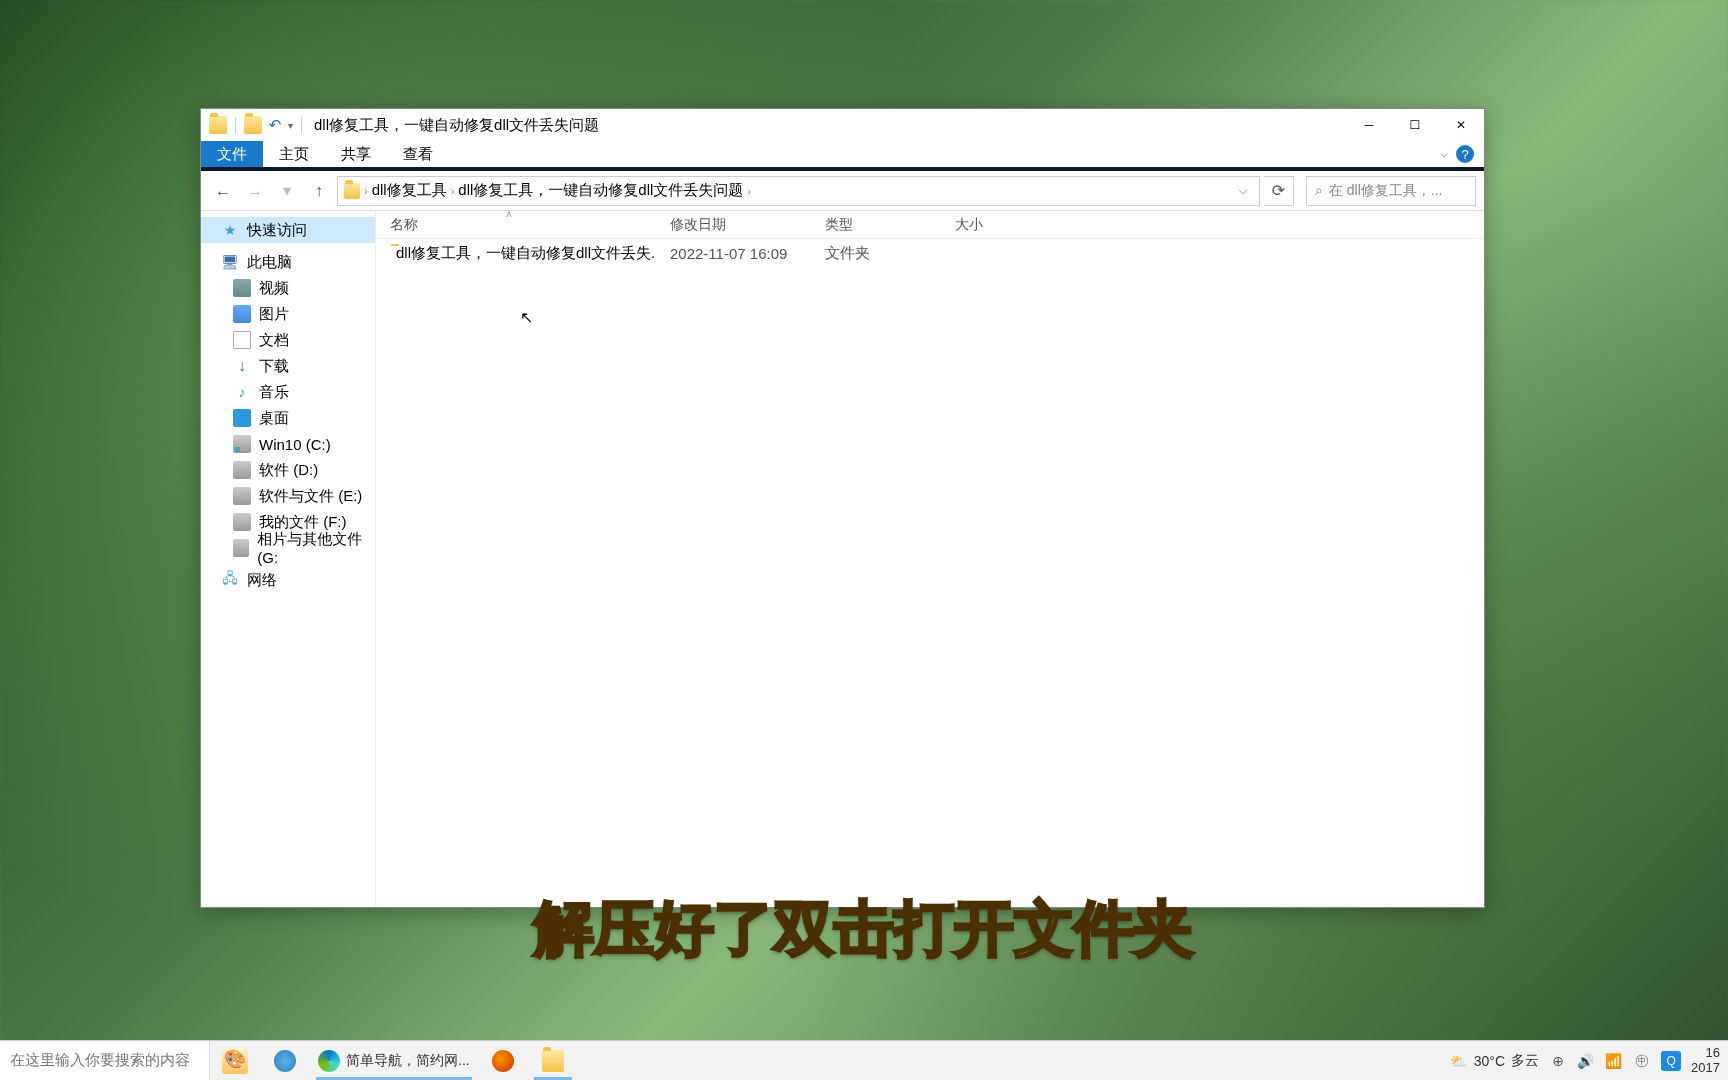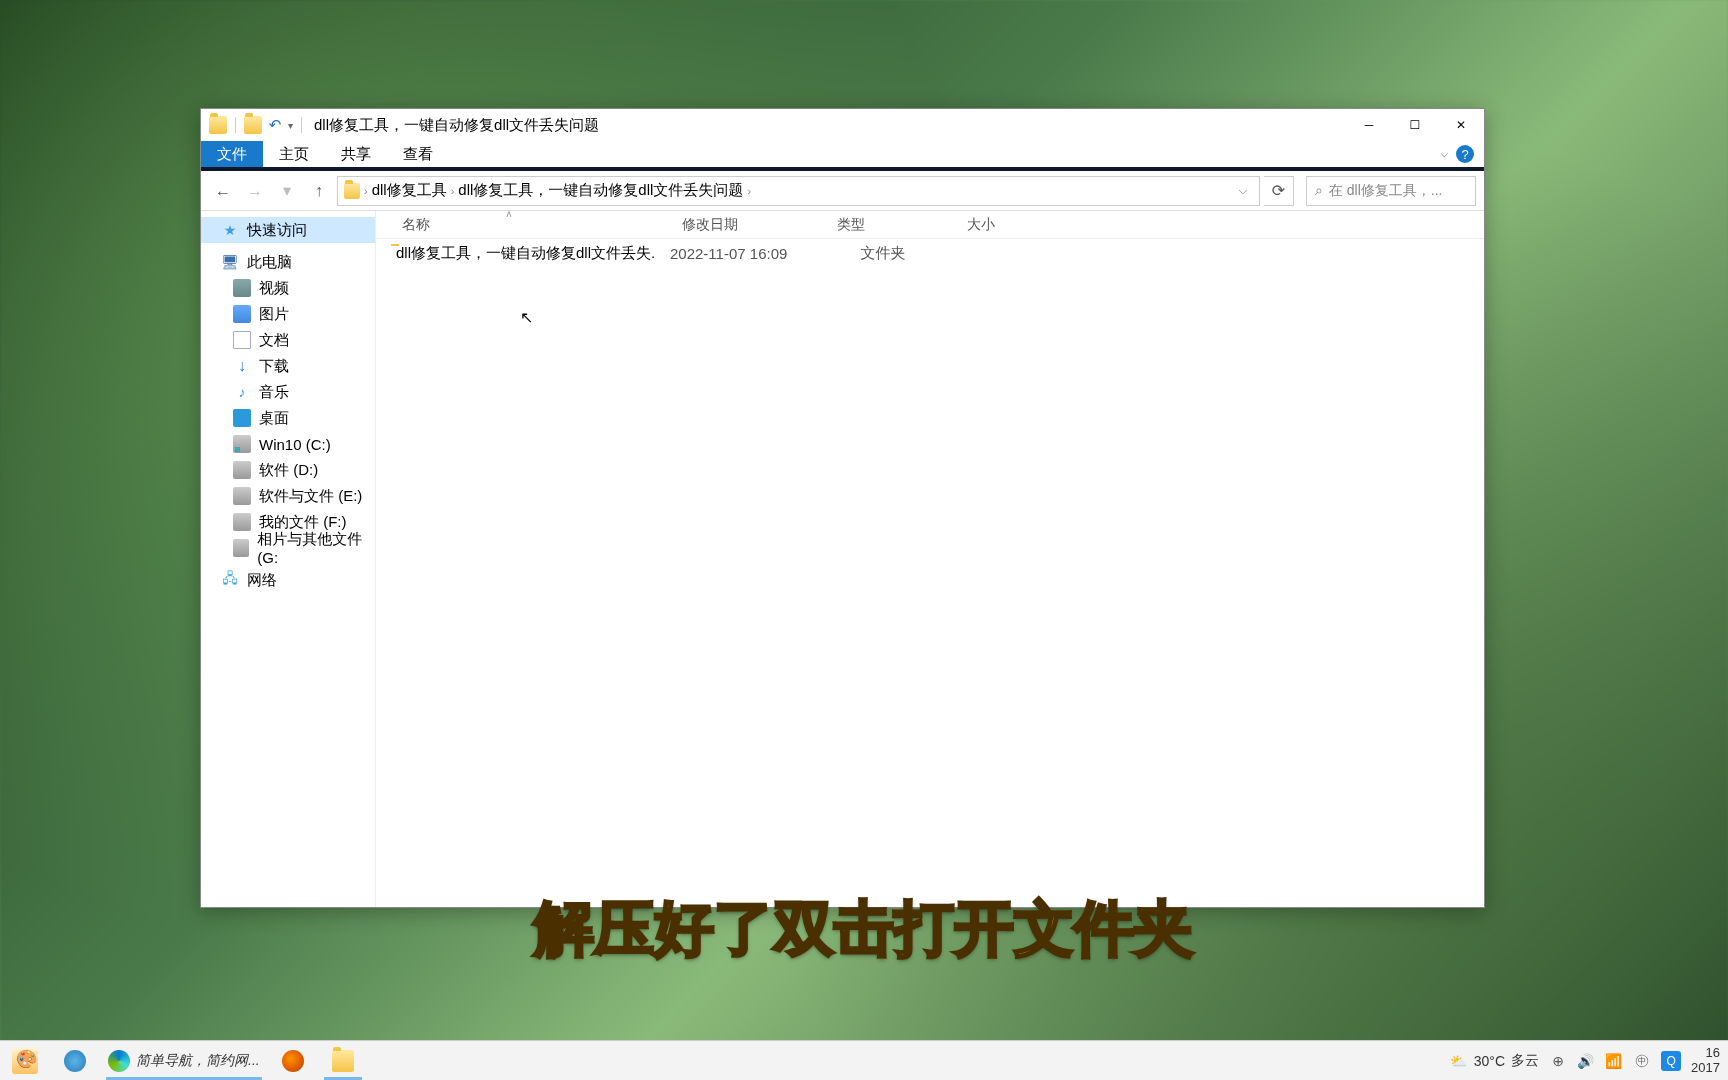--- a/index.html
+++ b/index.html
@@ -52,7 +52,7 @@
 .col-headers { height:28px; display:flex; align-items:center; border-bottom:1px solid #eee; font-size:14px; color:#555; position:relative; }
 .col-headers .sort-ind { position:absolute; left:130px; top:-2px; font-size:10px; color:#888; }
 .col { padding-left:14px; }
-.col.name { width:280px;margin-left:12px; }
+.col.name { width:280px; }
 .col.date { width:155px; }
 .col.type { width:130px; }
 .col.size { width:80px; }

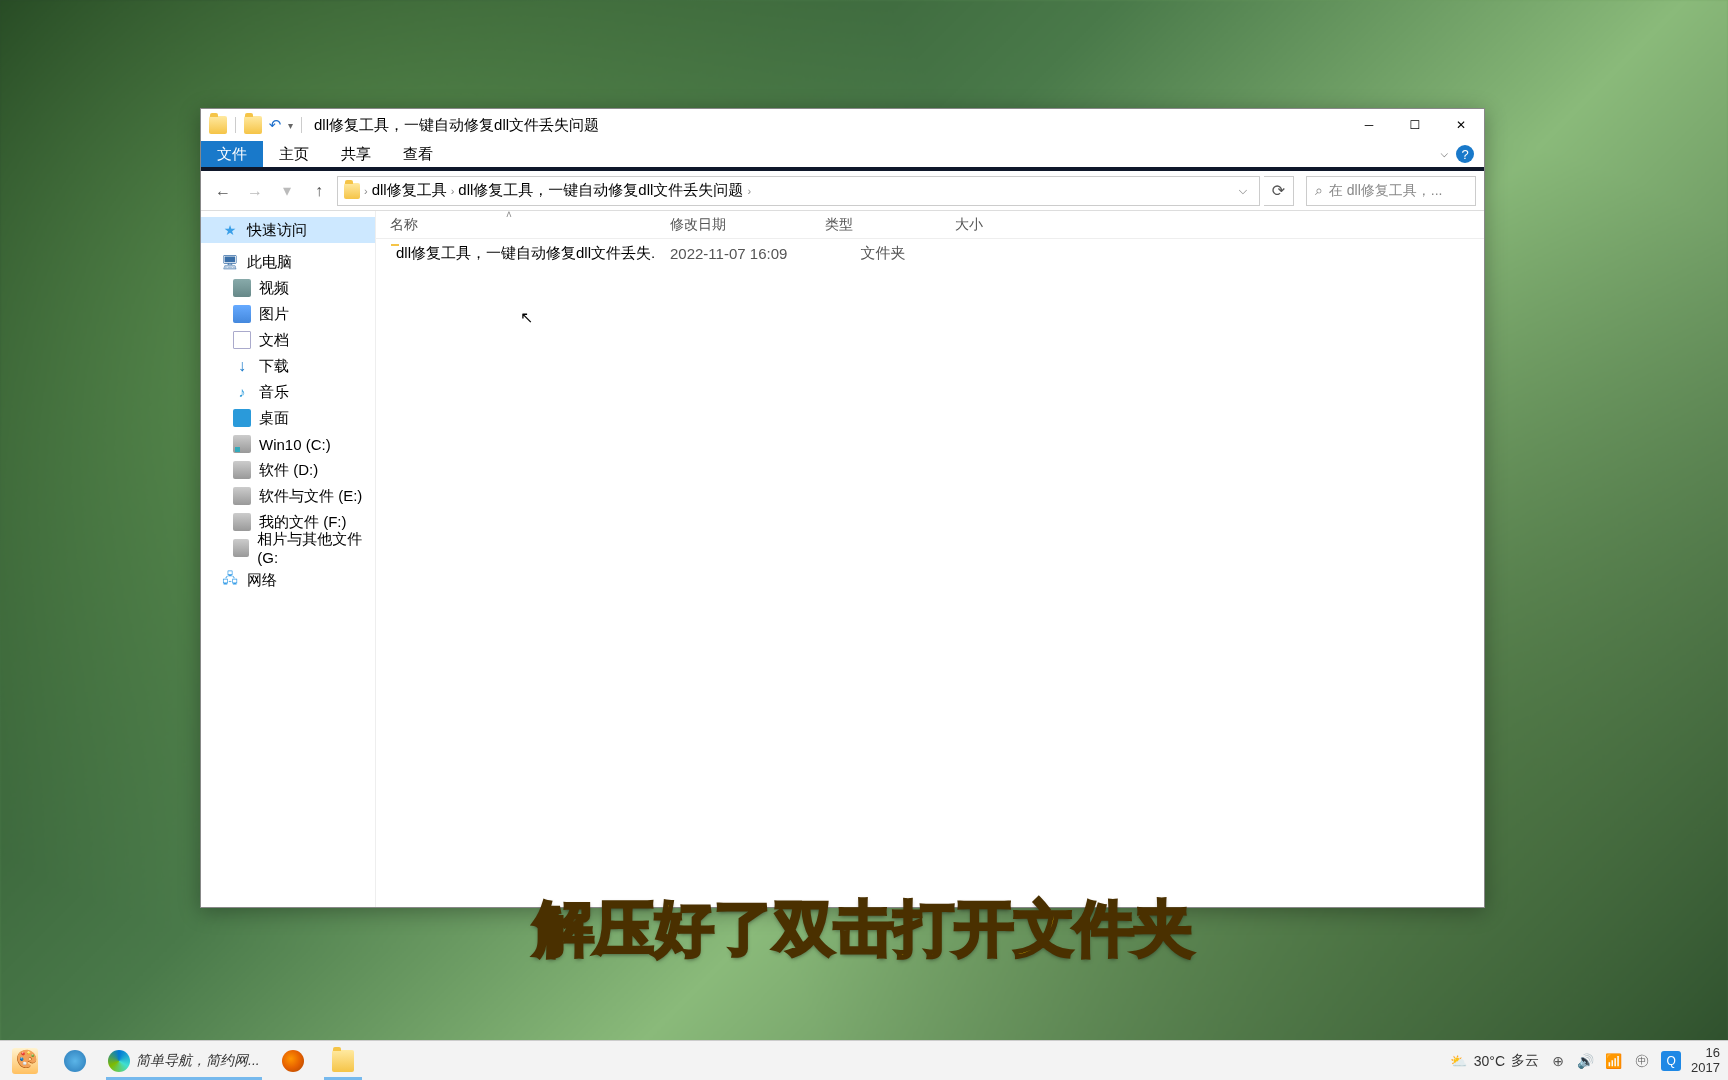--- a/index.html
+++ b/index.html
@@ -60,7 +60,7 @@
 .file-row { height:28px; display:flex; align-items:center; font-size:15px; color:#000; cursor:pointer; }
 .file-row .fr-name { width:280px; padding-left:14px; display:flex; align-items:center; gap:6px; white-space:nowrap; overflow:hidden; }
 .file-row .fr-date { width:155px; padding-left:14px; color:#555; }
-.file-row .fr-type { width:130px; padding-left:14px; color:#555;text-align:center; }
+.file-row .fr-type { width:130px; padding-left:14px; color:#555; }
 .file-row .fr-size { width:80px; padding-left:14px; color:#555; }
 .statusbar { height:28px; border-top:1px solid #ddd; display:flex; align-items:center; padding:0 12px; font-size:14px; color:#555; }
 .view-btns { margin-left:auto; display:flex; gap:2px; }

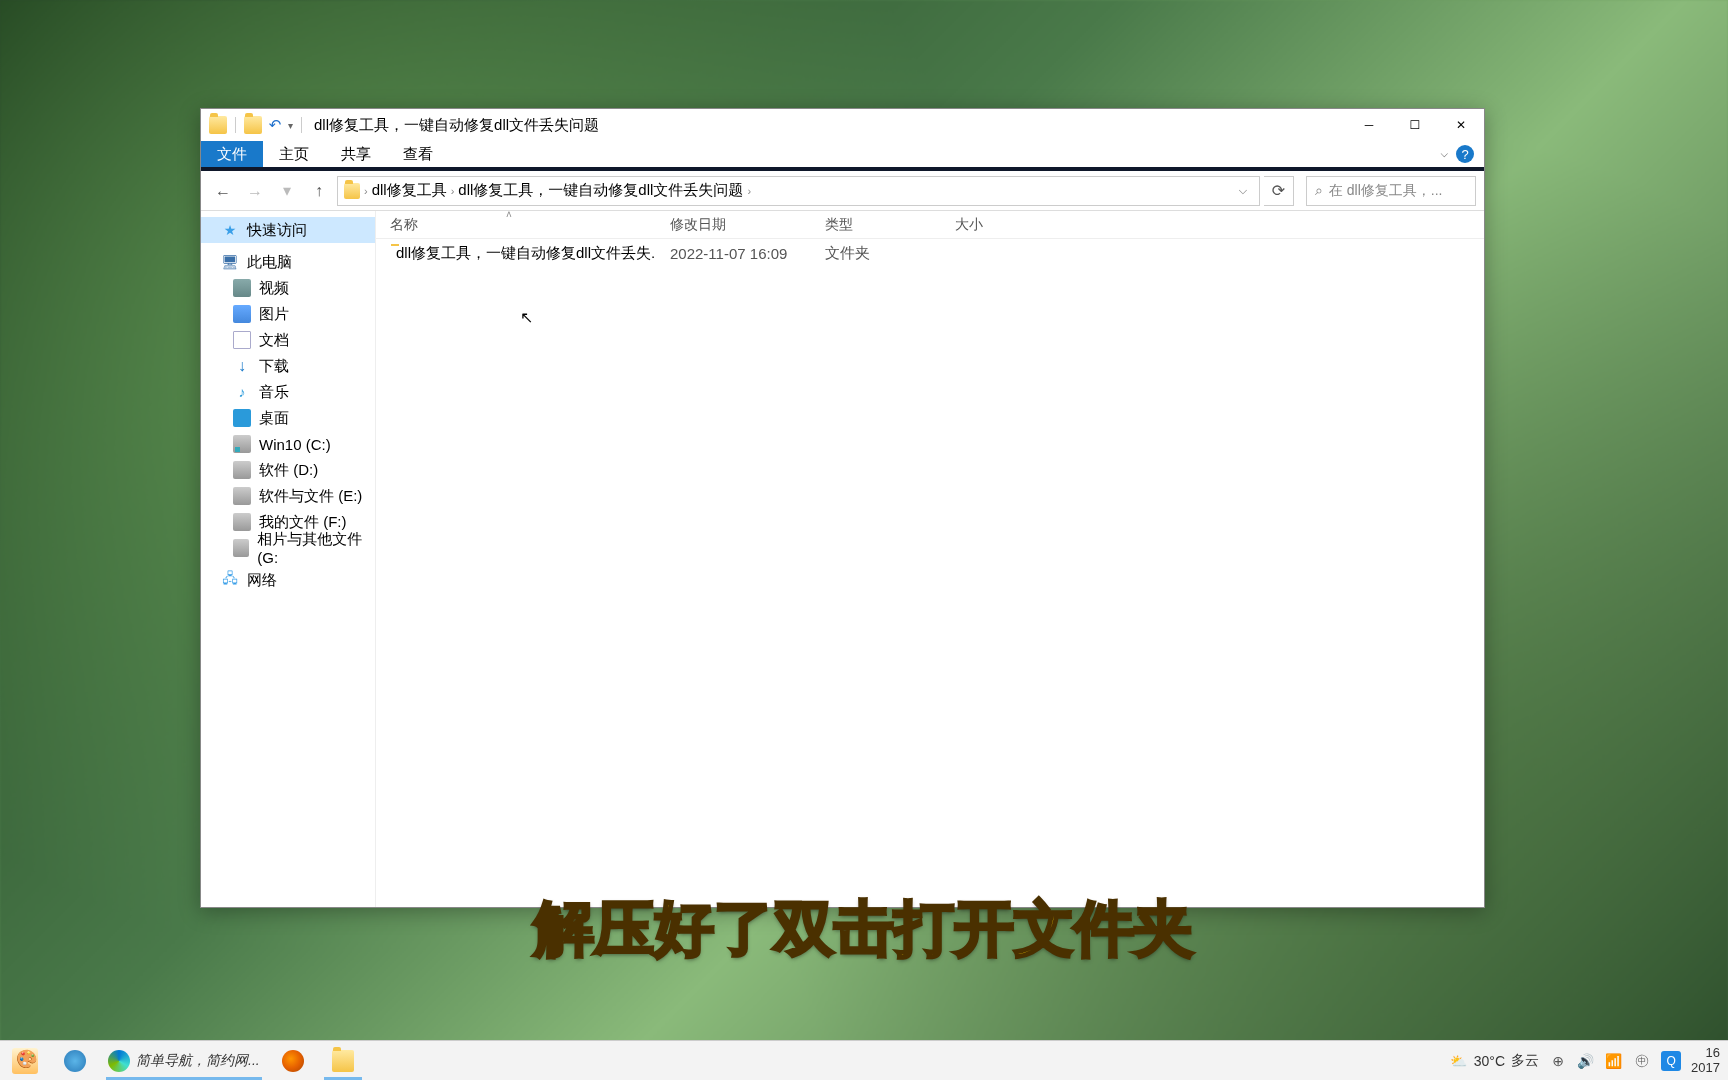--- a/index.html
+++ b/index.html
@@ -230,6 +230,9 @@
 <div class="subtitle">解压好了双击打开文件夹</div>
 
 <div class="taskbar">
+  <div class="search-task">
+      <span>在这里输入你要搜索的内容</span>
+    </div>
   <div class="task-icons">
     <div class="task-ico">
         <div class="paint-ico"></div>

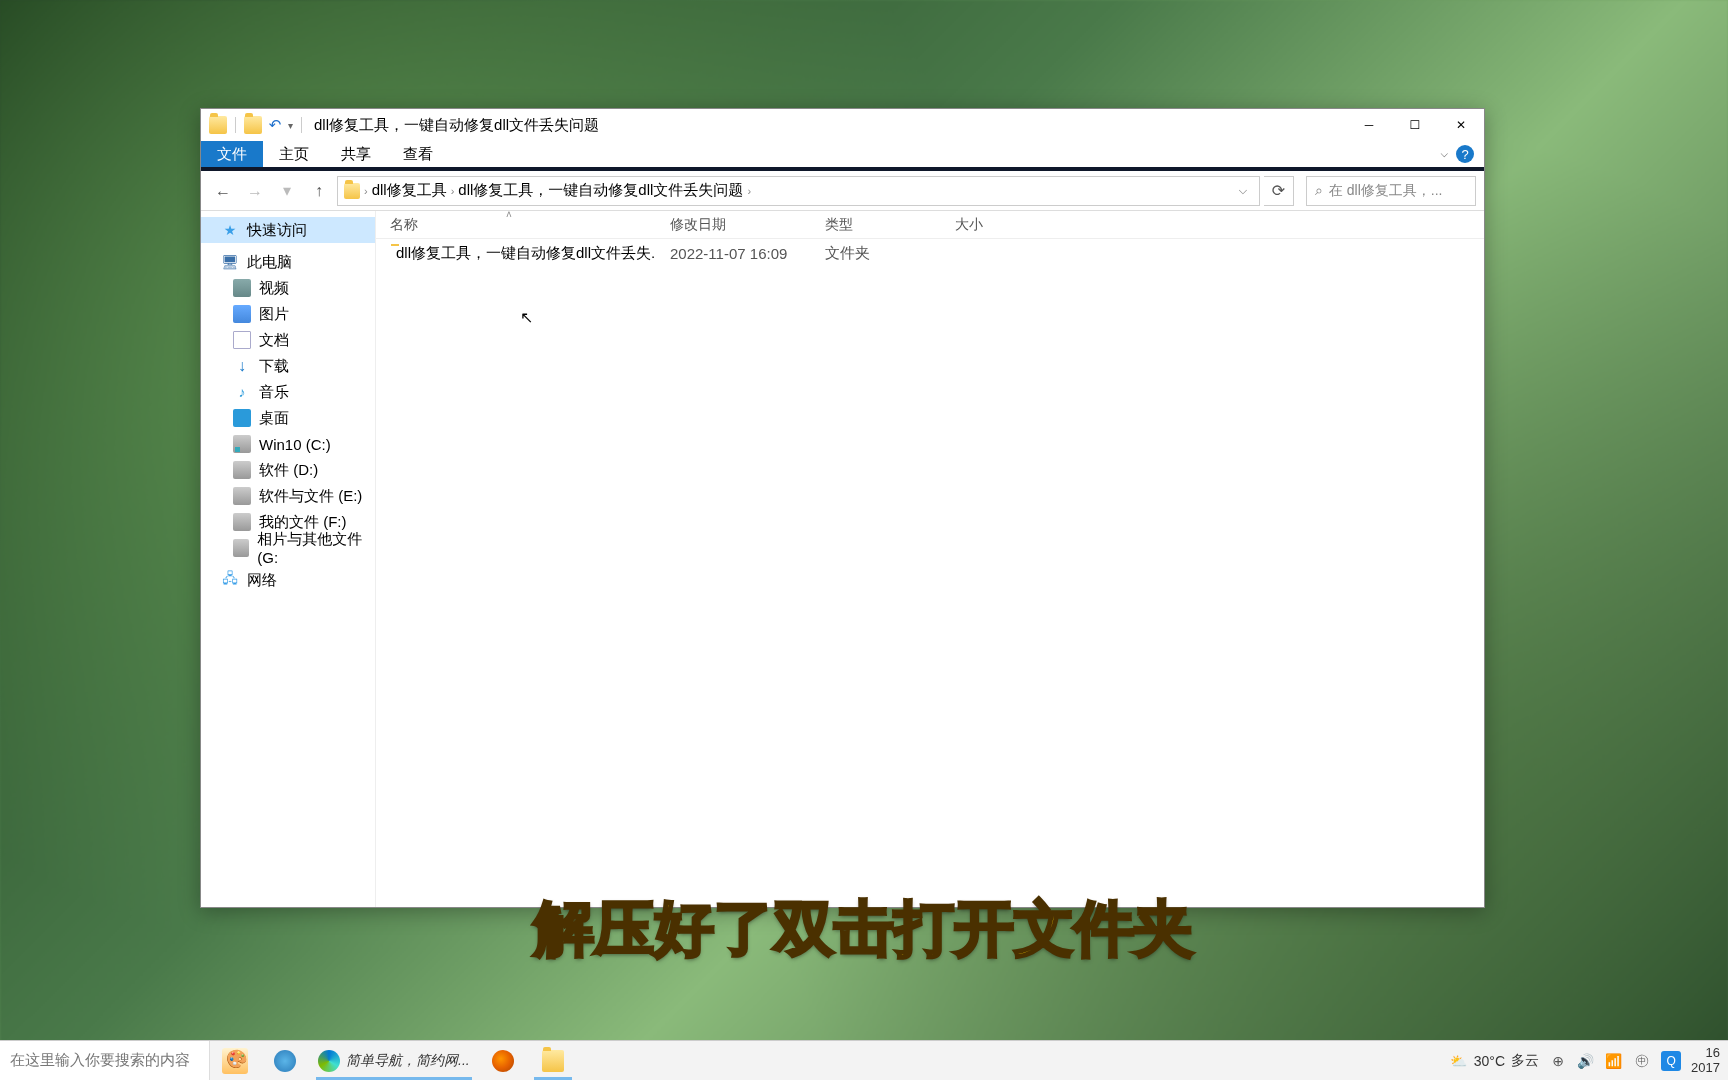--- a/index.html
+++ b/index.html
@@ -69,7 +69,7 @@
 .subtitle { position:absolute; left:50%; bottom:110px; transform:translateX(-50%); font-size:60px; font-weight:bold; color:#ffd700; -webkit-text-stroke: 3px #4a3000; text-shadow: 0 2px 4px rgba(0,0,0,0.5); white-space:nowrap; }
 .taskbar { position:absolute; left:0; right:0; bottom:0; height:40px; background:#f3f3f3; border-top:1px solid #ccc; display:flex; align-items:center; }
 .search-task { height:39px; width:210px; background:#fff; border-right:1px solid #ddd; display:flex; align-items:center; padding:0 10px; color:#777; font-size:15px; }
-.task-icons { display:flex; align-items:flex-start; height:100%;font-style:italic; }
+.task-icons { display:flex; align-items:flex-start; height:100%; }
 .task-ico { width:50px; height:100%; display:flex; align-items:center; justify-content:center; cursor:pointer; position:relative; }
 .task-ico.active::after { content:""; position:absolute; bottom:0; left:6px; right:6px; height:3px; background:#76b9ed; }
 .browser-tab { display:flex; align-items:center; gap:6px; padding:0 8px; font-size:14px; color:#333; }

